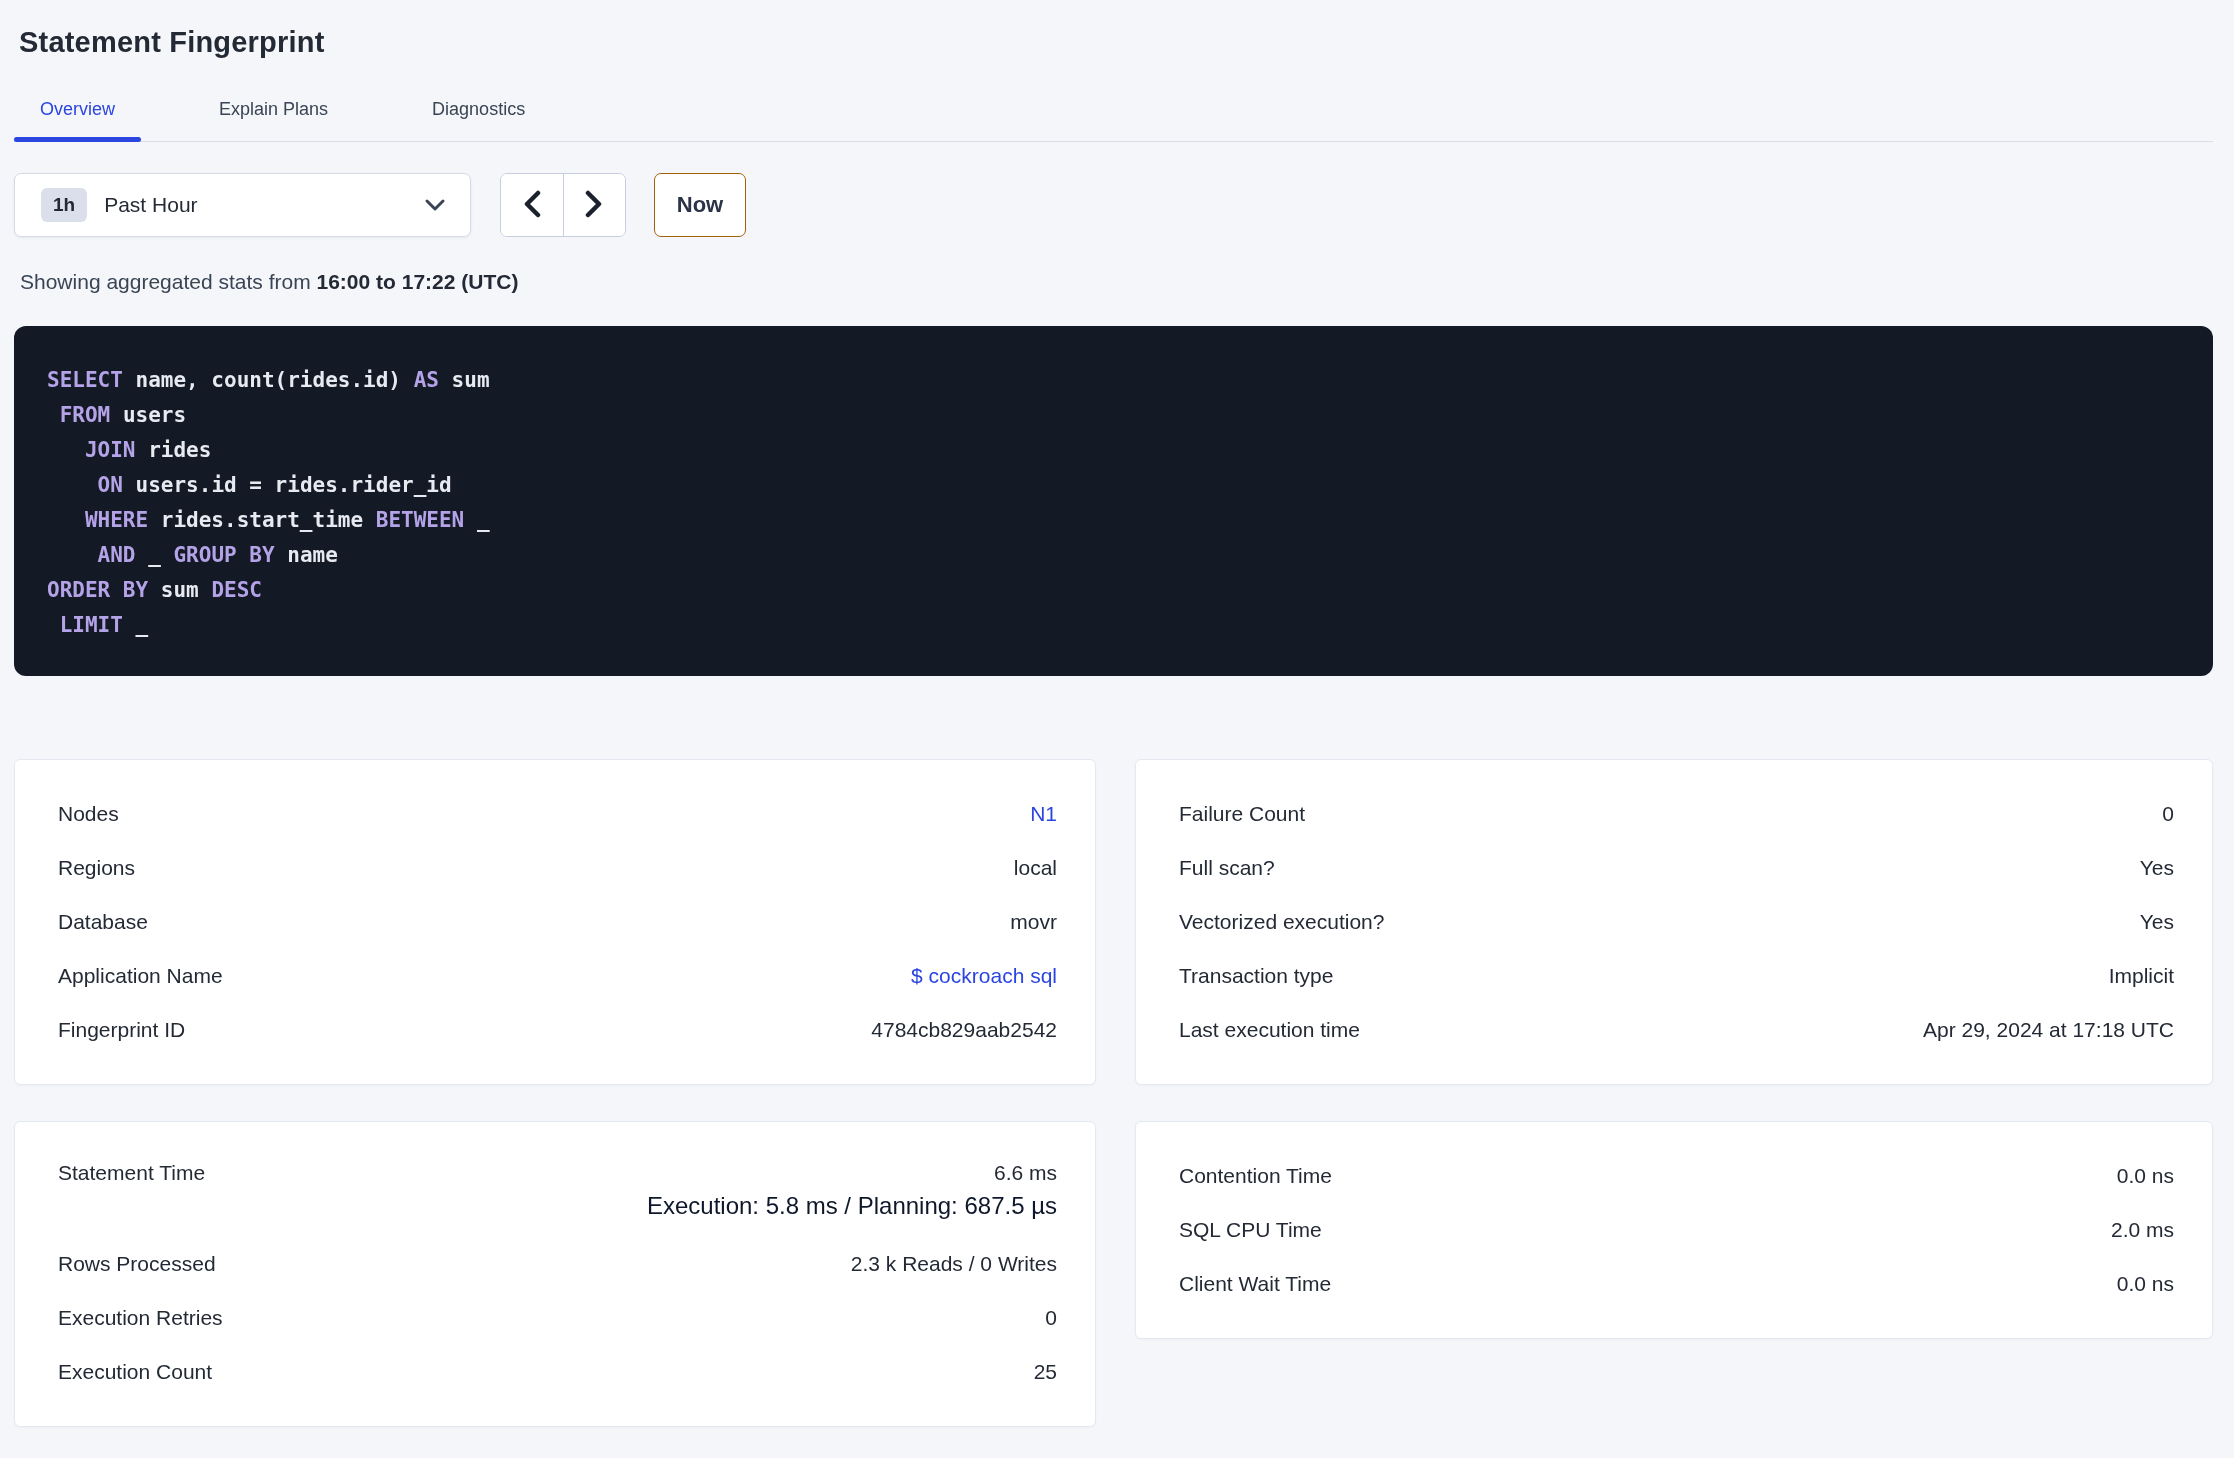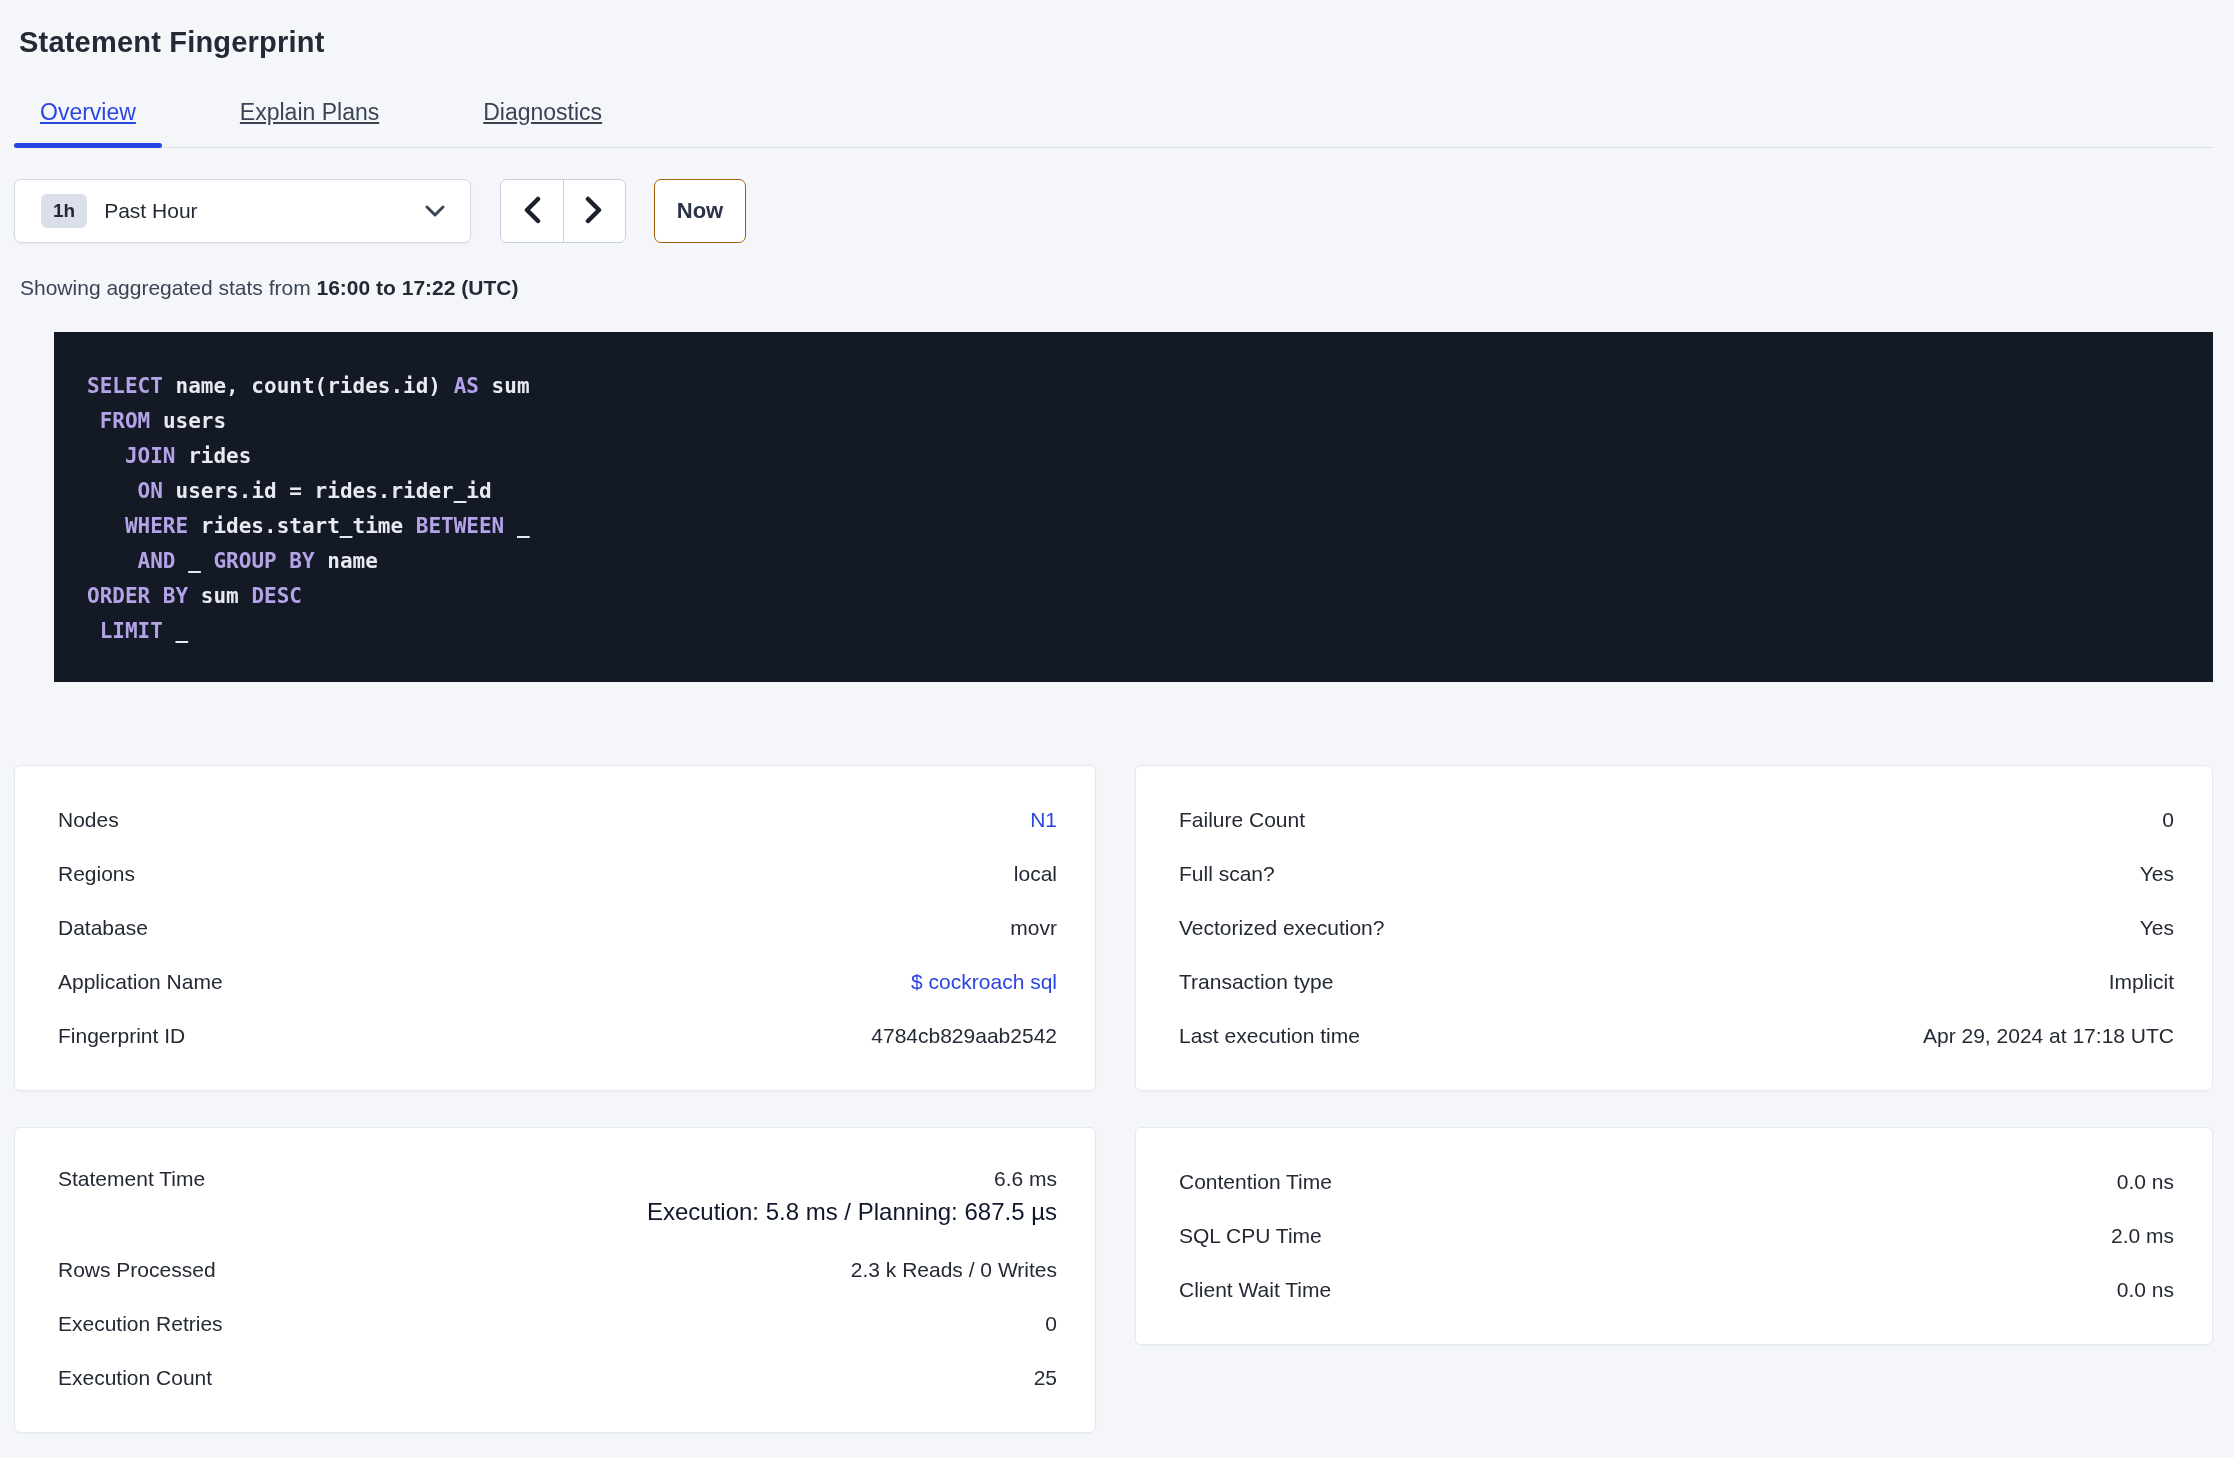--- a/index.html
+++ b/index.html
@@ -31,11 +31,10 @@
   .tab {
     position: relative;
     padding: 0 26px 21px 26px;
-    font-size: 23px;
+    font-size: 18px;
     color: #394455;
     cursor: pointer;
     white-space: nowrap;
-    text-decoration: underline;
   }
   .tab.active { color: var(--accent, #2b45e0); }
   .tab.active::after {

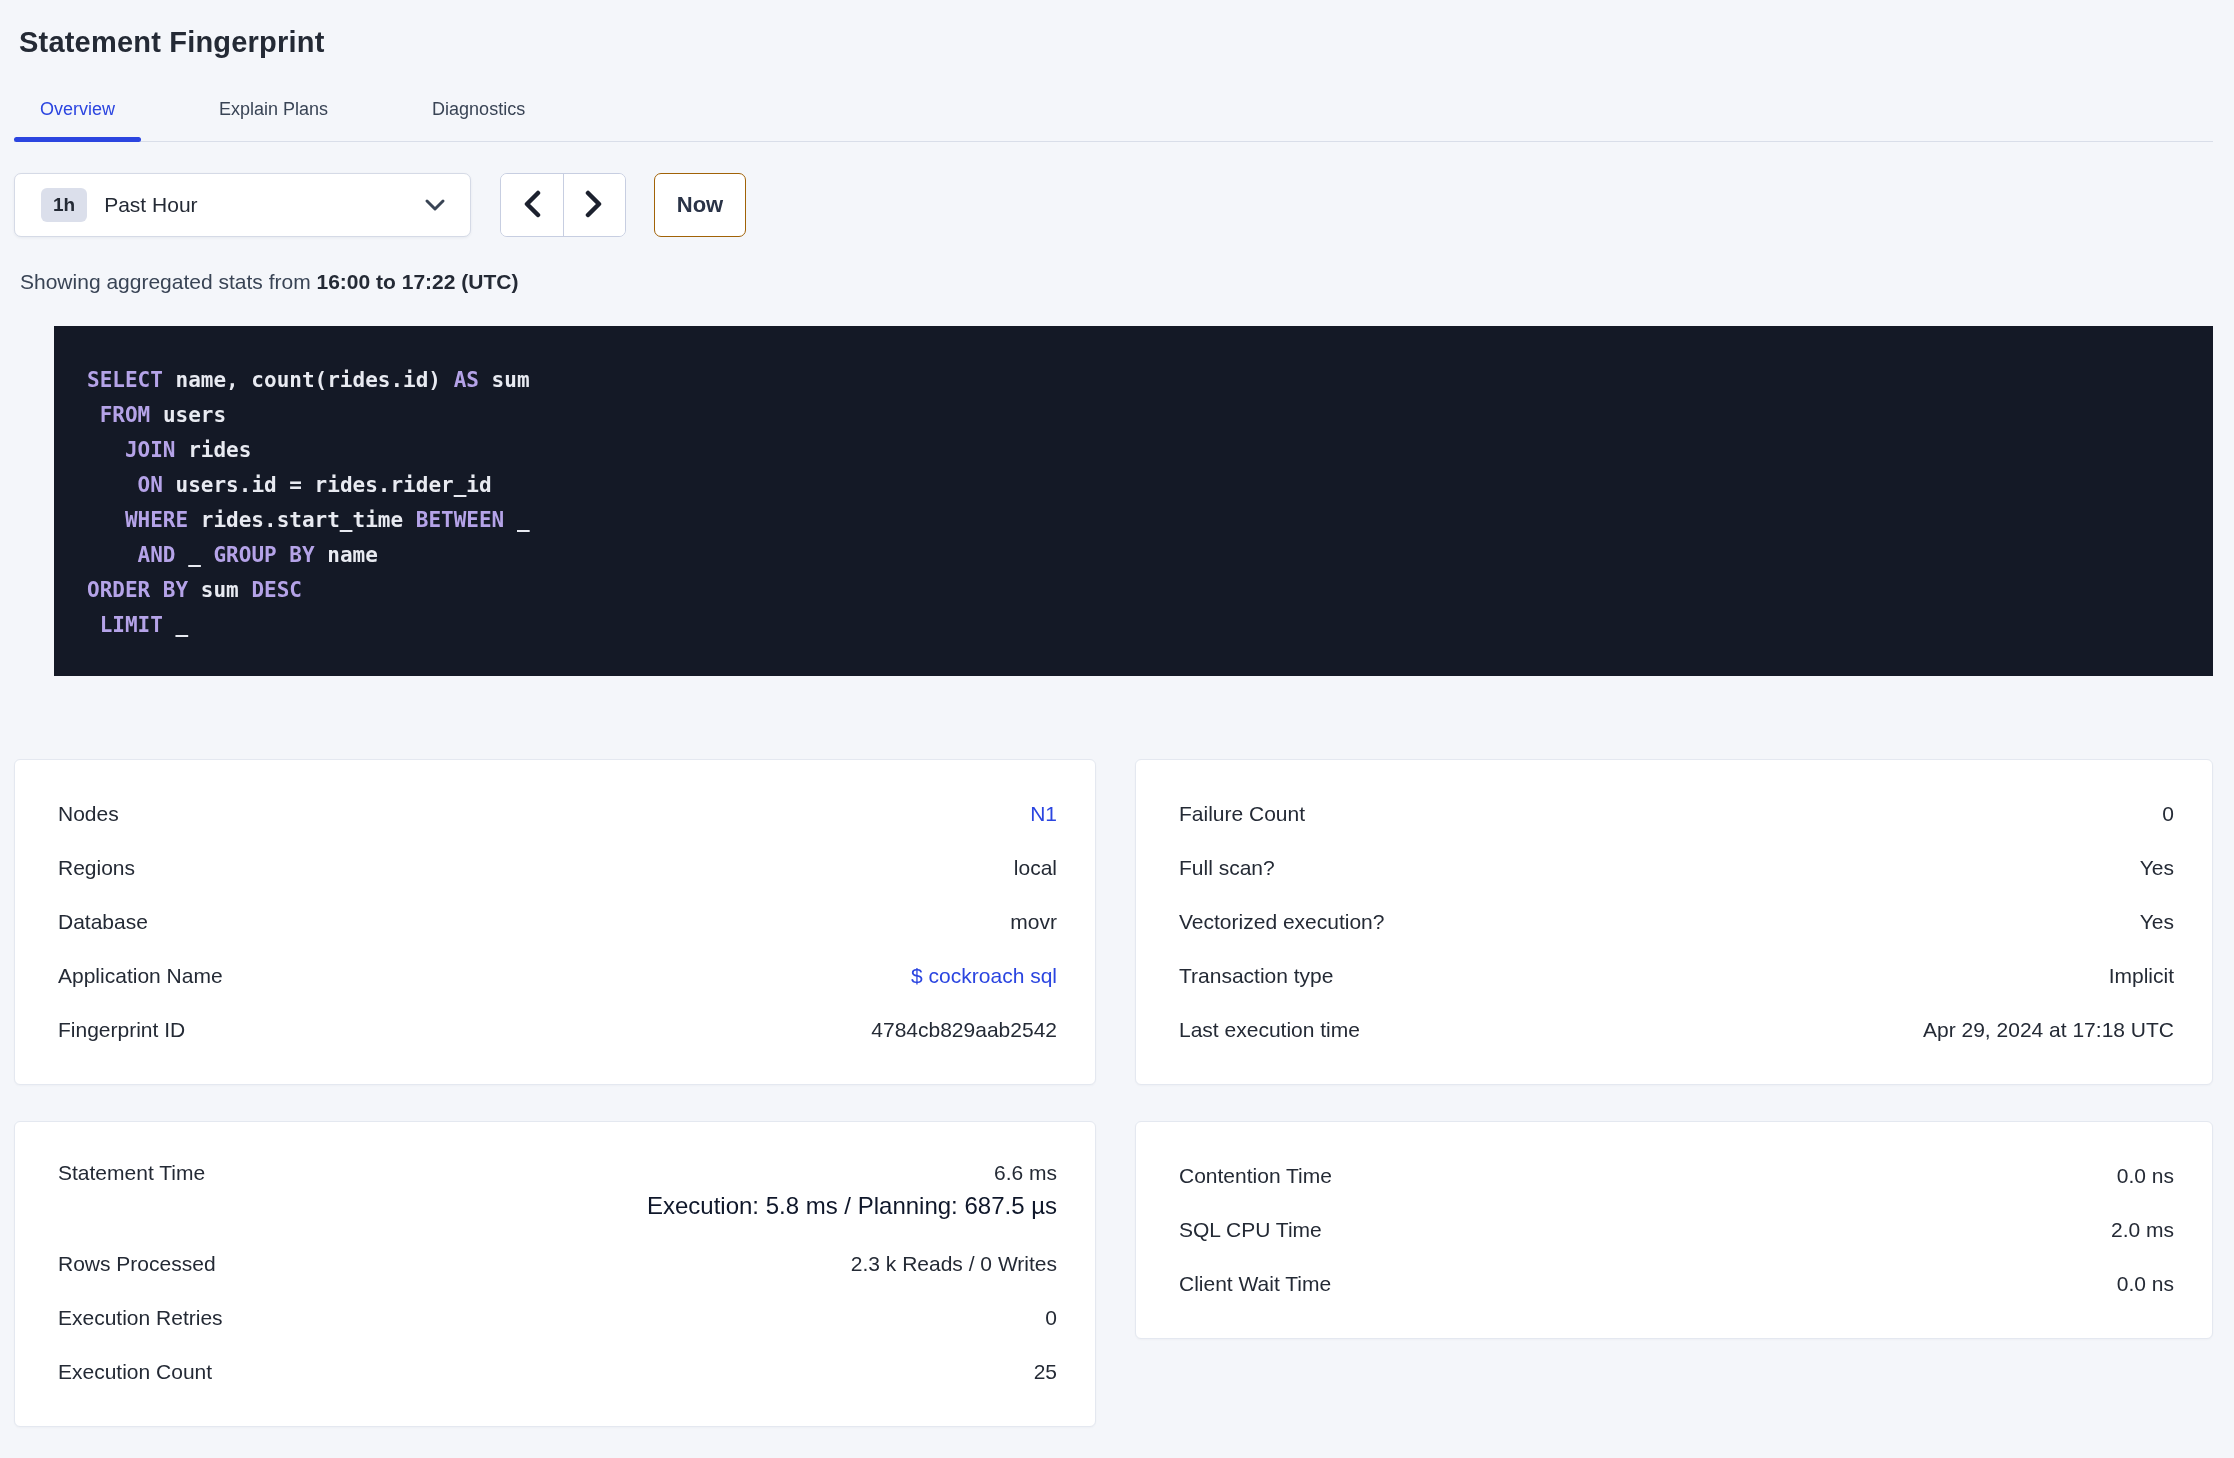--- a/index.html
+++ b/index.html
@@ -108,9 +108,8 @@
   .sql-box {
     margin-top: 32px;
     background: var(--sql-bg, #141926);
-    border-radius: 0;
+    border-radius: 12px;
     padding: 37px 46px 33px 33px;
-    margin-left: 40px;
   }
   .sql-line {
     font-family: "DejaVu Sans Mono", monospace;

